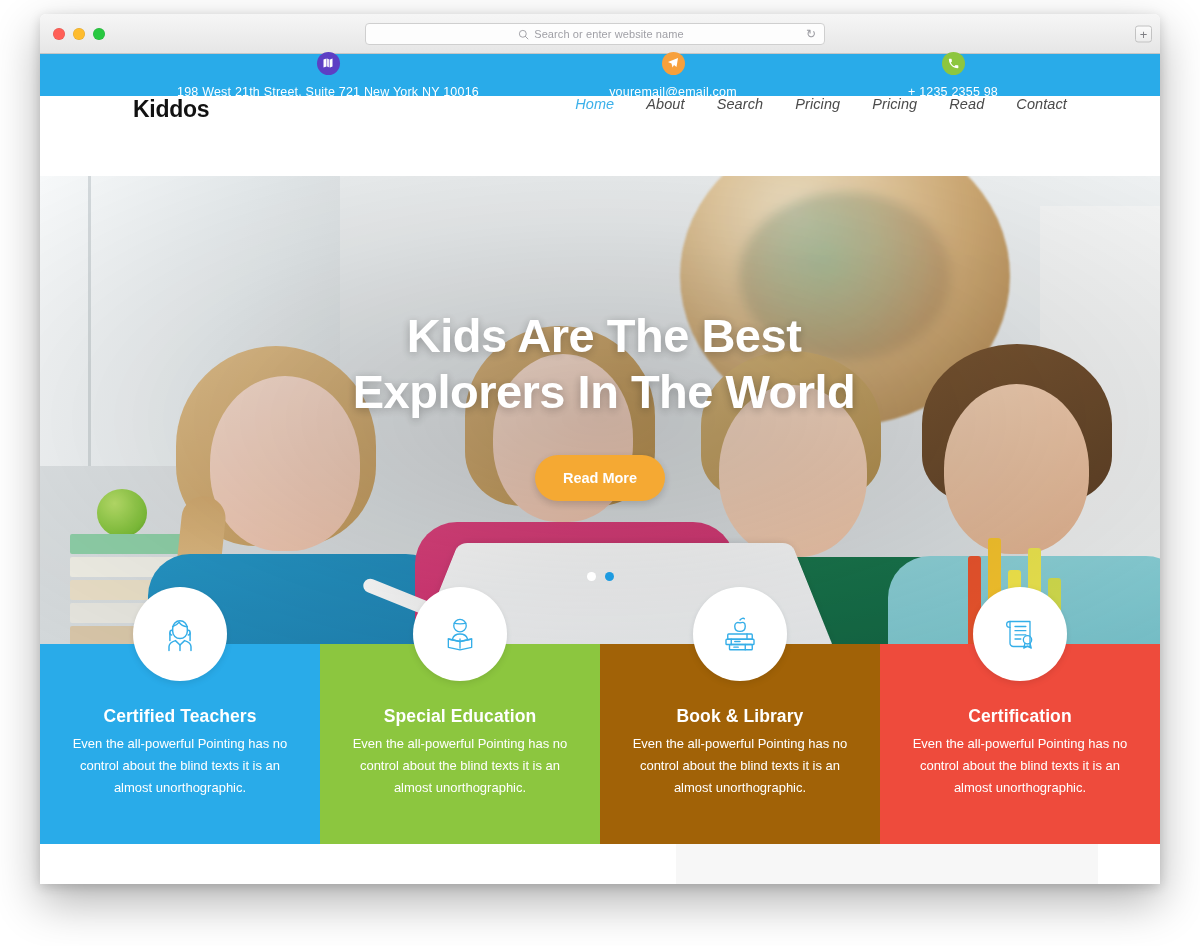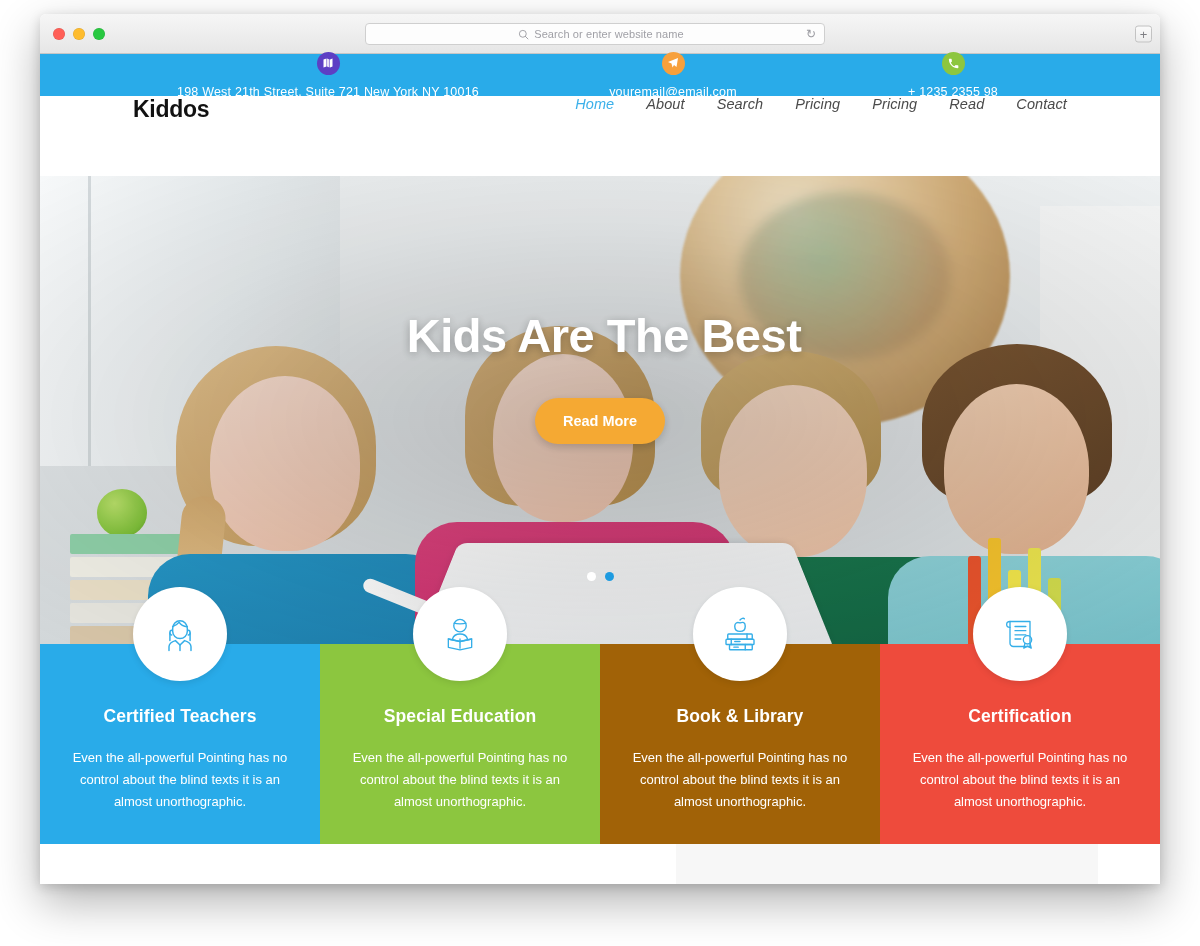--- a/index.html
+++ b/index.html
@@ -449,6 +449,7 @@
         <div class="hero-content">
           <div class="hero-title">
             <span>Kids Are The Best</span>
+            <span>Explorers In The World</span>
           </div>
           <button class="read-more">Read More</button>
         </div>

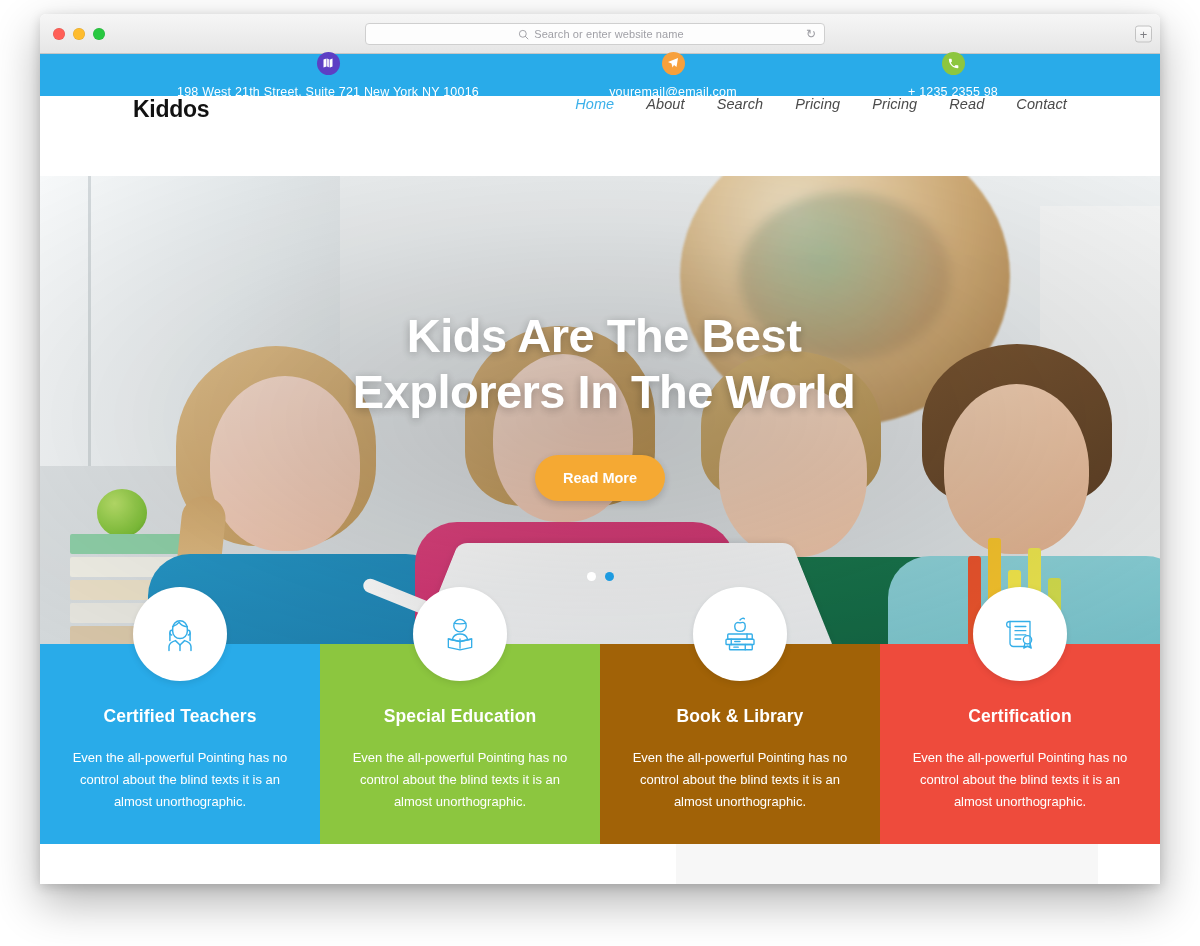--- a/index.html
+++ b/index.html
@@ -304,7 +304,7 @@
   }
   .f-title {
     font-size: 17.5px; font-weight: bold; letter-spacing: .1px;
-    margin-bottom: 20px;
+    margin-bottom: 6px;
   }
   .f-desc {
     font-size: 13px; line-height: 22px;

